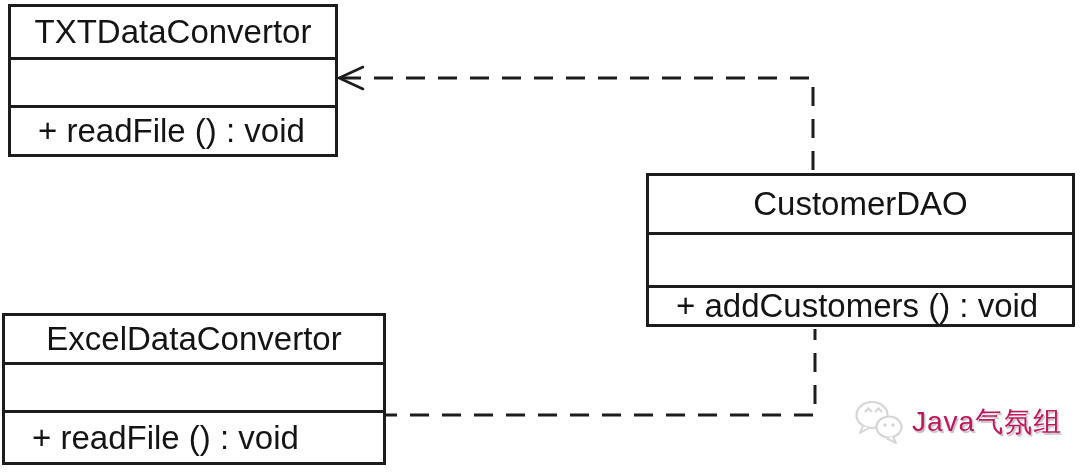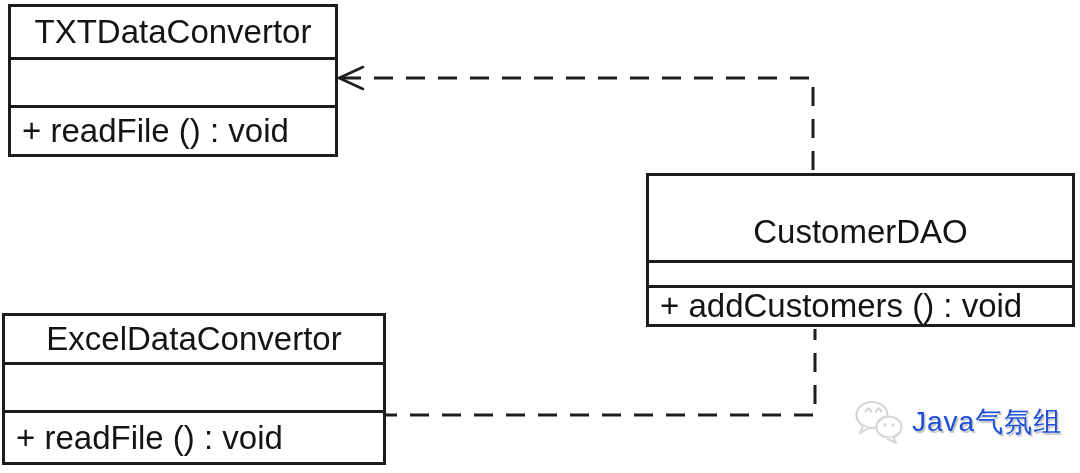--- a/index.html
+++ b/index.html
@@ -60,6 +60,7 @@
     color: #141414;
     white-space: nowrap;
     overflow: hidden;
+    margin-left: 16px;
   }
   #cls-txt { left: 8px; top: 4px; width: 330px; height: 153px; }
   #cls-txt .cmp-name { height: 50px; }

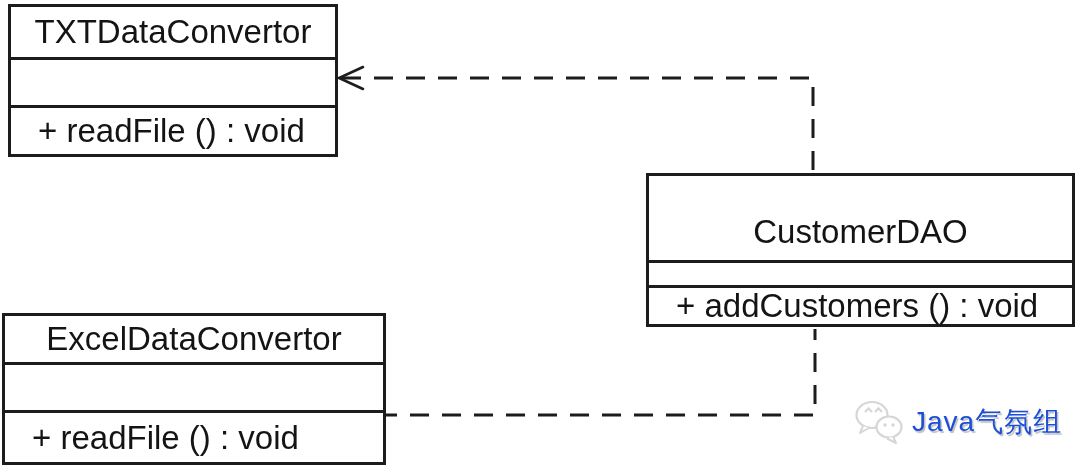--- a/index.html
+++ b/index.html
@@ -67,7 +67,7 @@
   #cls-txt .cmp-methods { height: 46px; }
 
   #cls-customer { left: 646px; top: 173px; width: 429px; height: 154px; }
-  #cls-customer .cmp-name { height: 56px; margin-top: 28px; }
+  #cls-customer .cmp-name { height: 56px; }
   #cls-customer .cmp-methods { height: 36px; }
 
   #cls-excel { left: 2px; top: 313px; width: 384px; height: 152px; }

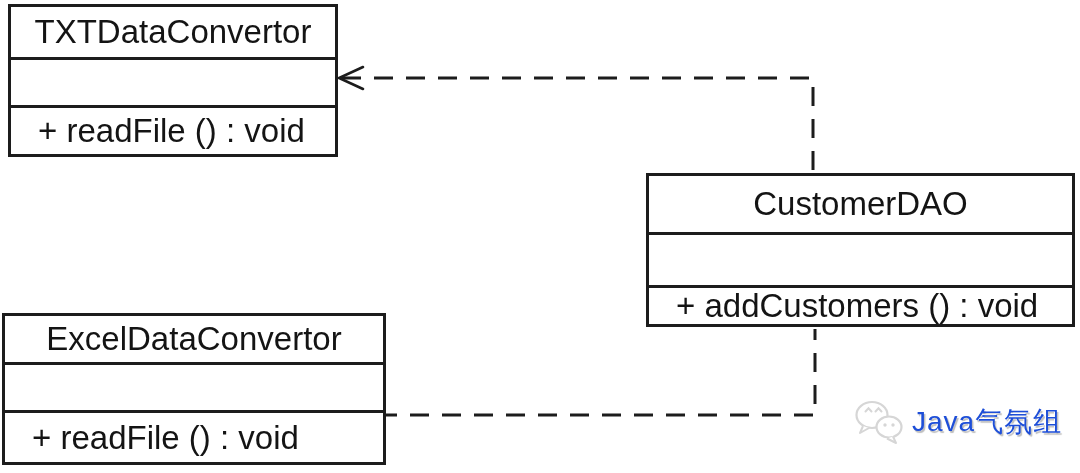--- a/index.html
+++ b/index.html
@@ -85,7 +85,7 @@
   .watermark-text {
     font-size: 28px;
     letter-spacing: 1px;
-    color: #1d4ed8;
+    color: #be185d;
     text-shadow: -1px -1px 0 #ffffff, 1.5px 1.5px 1px #bdbdbd;
     white-space: nowrap;
   }

